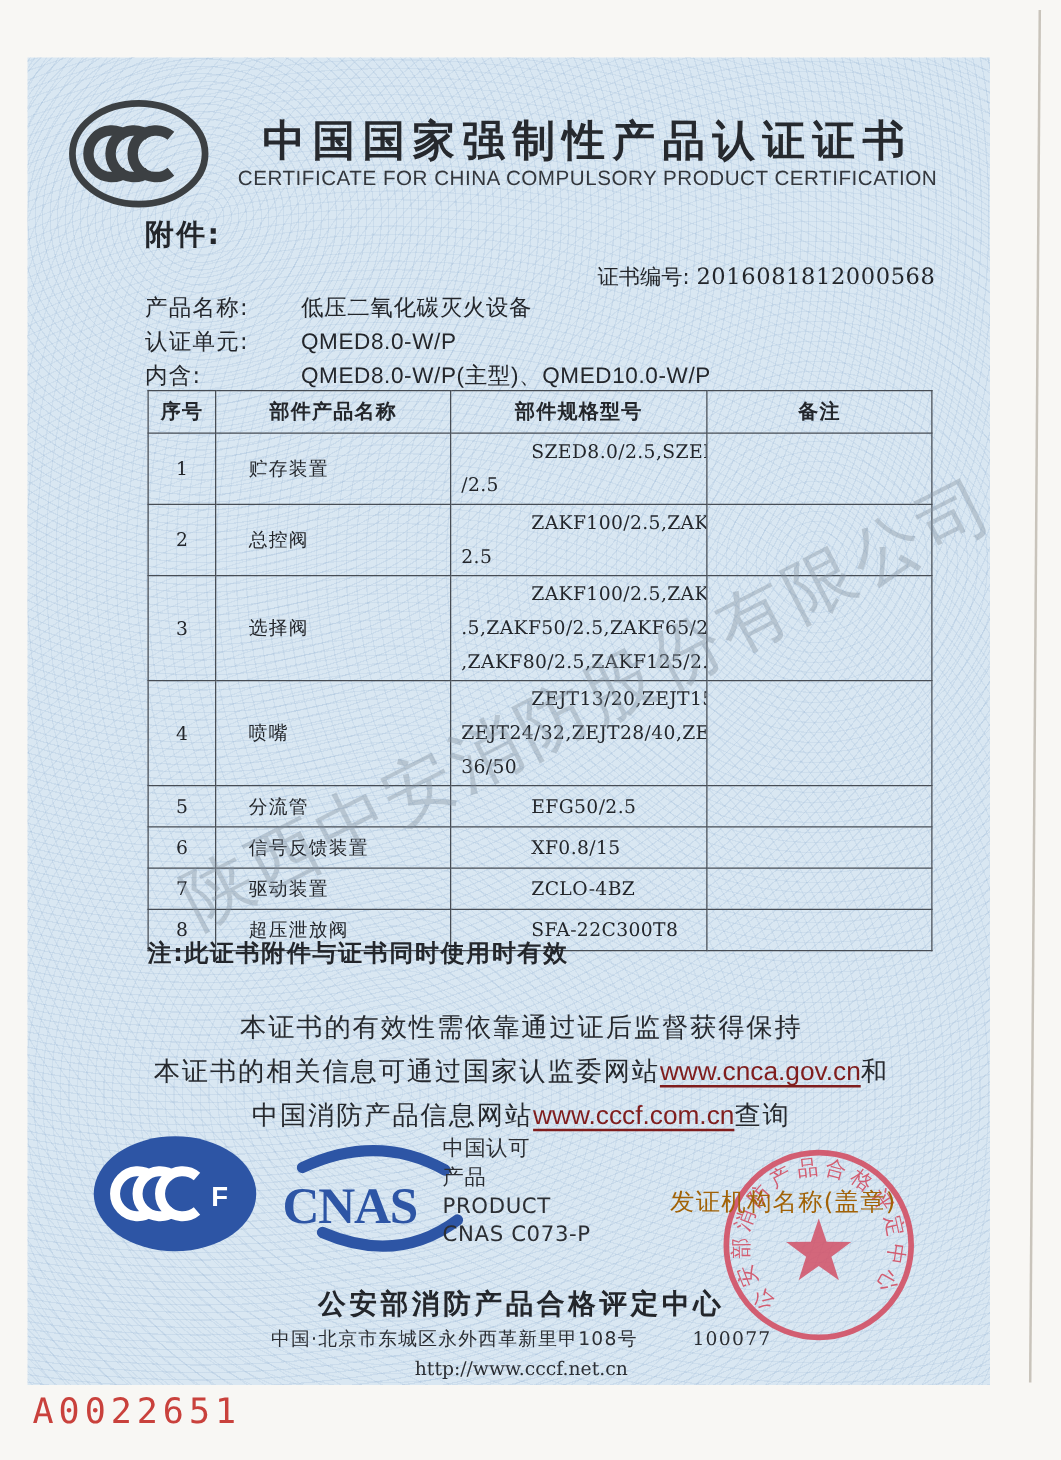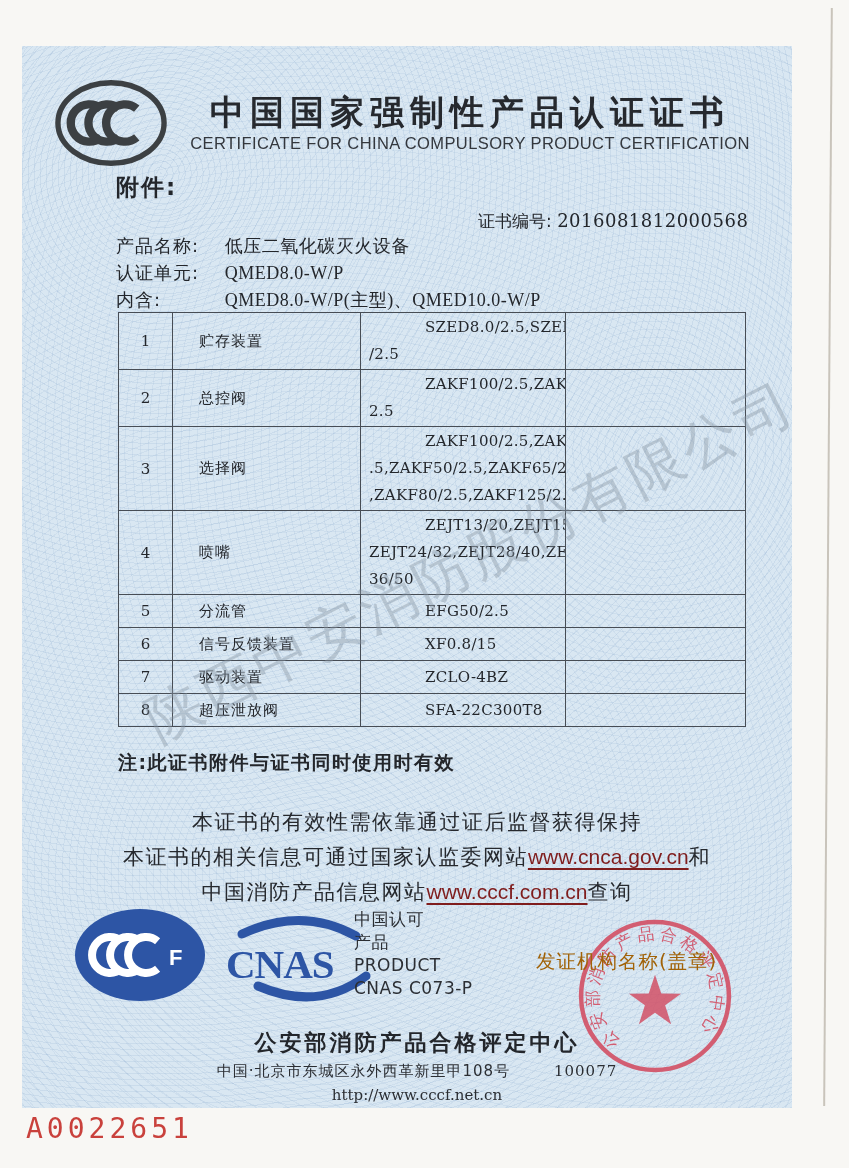--- a/index.html
+++ b/index.html
@@ -39,7 +39,7 @@
   .cert-no .num{font-family:"DejaVu Serif","Liberation Serif",serif;font-size:18px;letter-spacing:.5px;}
   .field{font-size:18px;}
   .field .lbl{display:inline-block;width:92px;font-weight:400;letter-spacing:1px;}
-  .field .val{margin-left:11px;font-family:Liberation Serif, serif;letter-spacing:.5px;}
+  .field .val{margin-left:27px;font-family:Liberation Sans, sans-serif;letter-spacing:.5px;}
   .f1{left:116px;top:234px;}
   .f2{left:116px;top:261px;}
   .f3{left:116px;top:288px;}

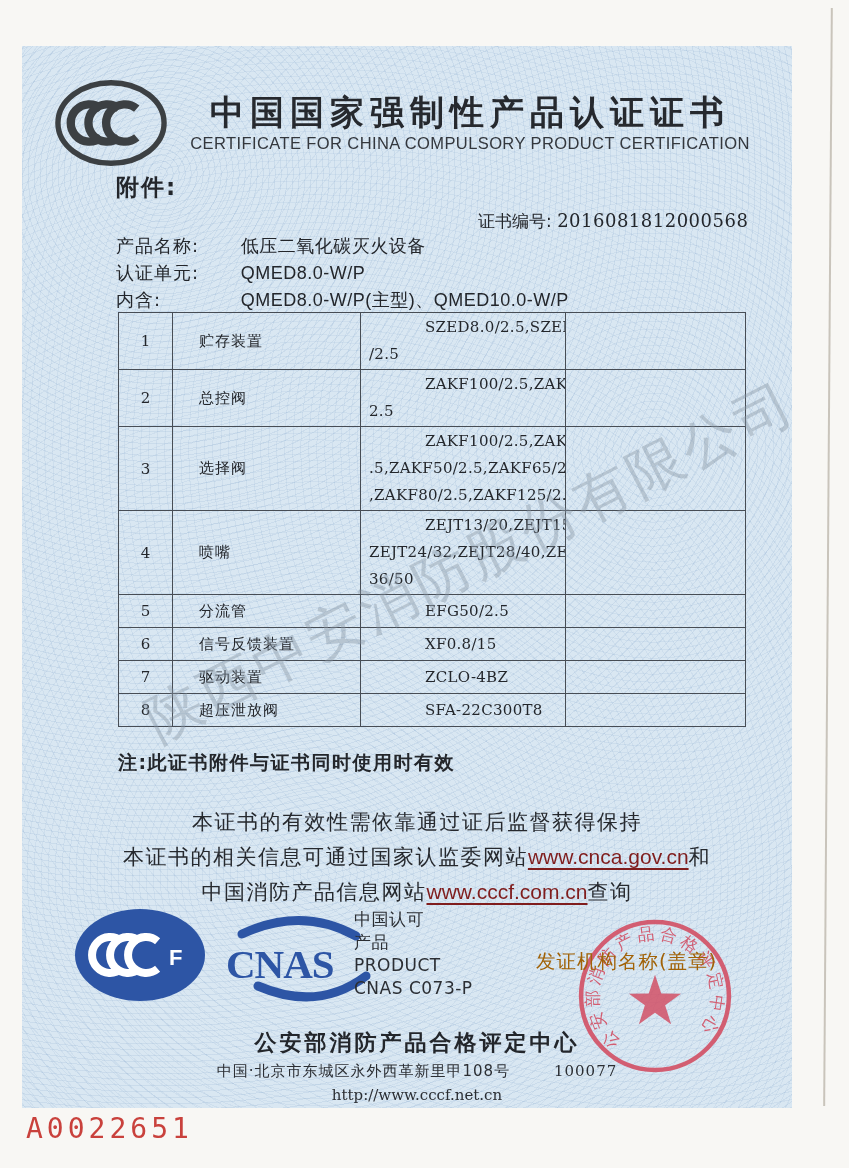--- a/index.html
+++ b/index.html
@@ -136,6 +136,12 @@
       <col style="width:180px">
     </colgroup>
   <tbody>
+      <tr>
+    <th>序号</th>
+    <th>部件产品名称</th>
+    <th>部件规格型号</th>
+    <th>备注</th>
+  </tr>
   <tr class="h53">
     <td class="no">1</td>
     <td class="name">贮存装置</td>

